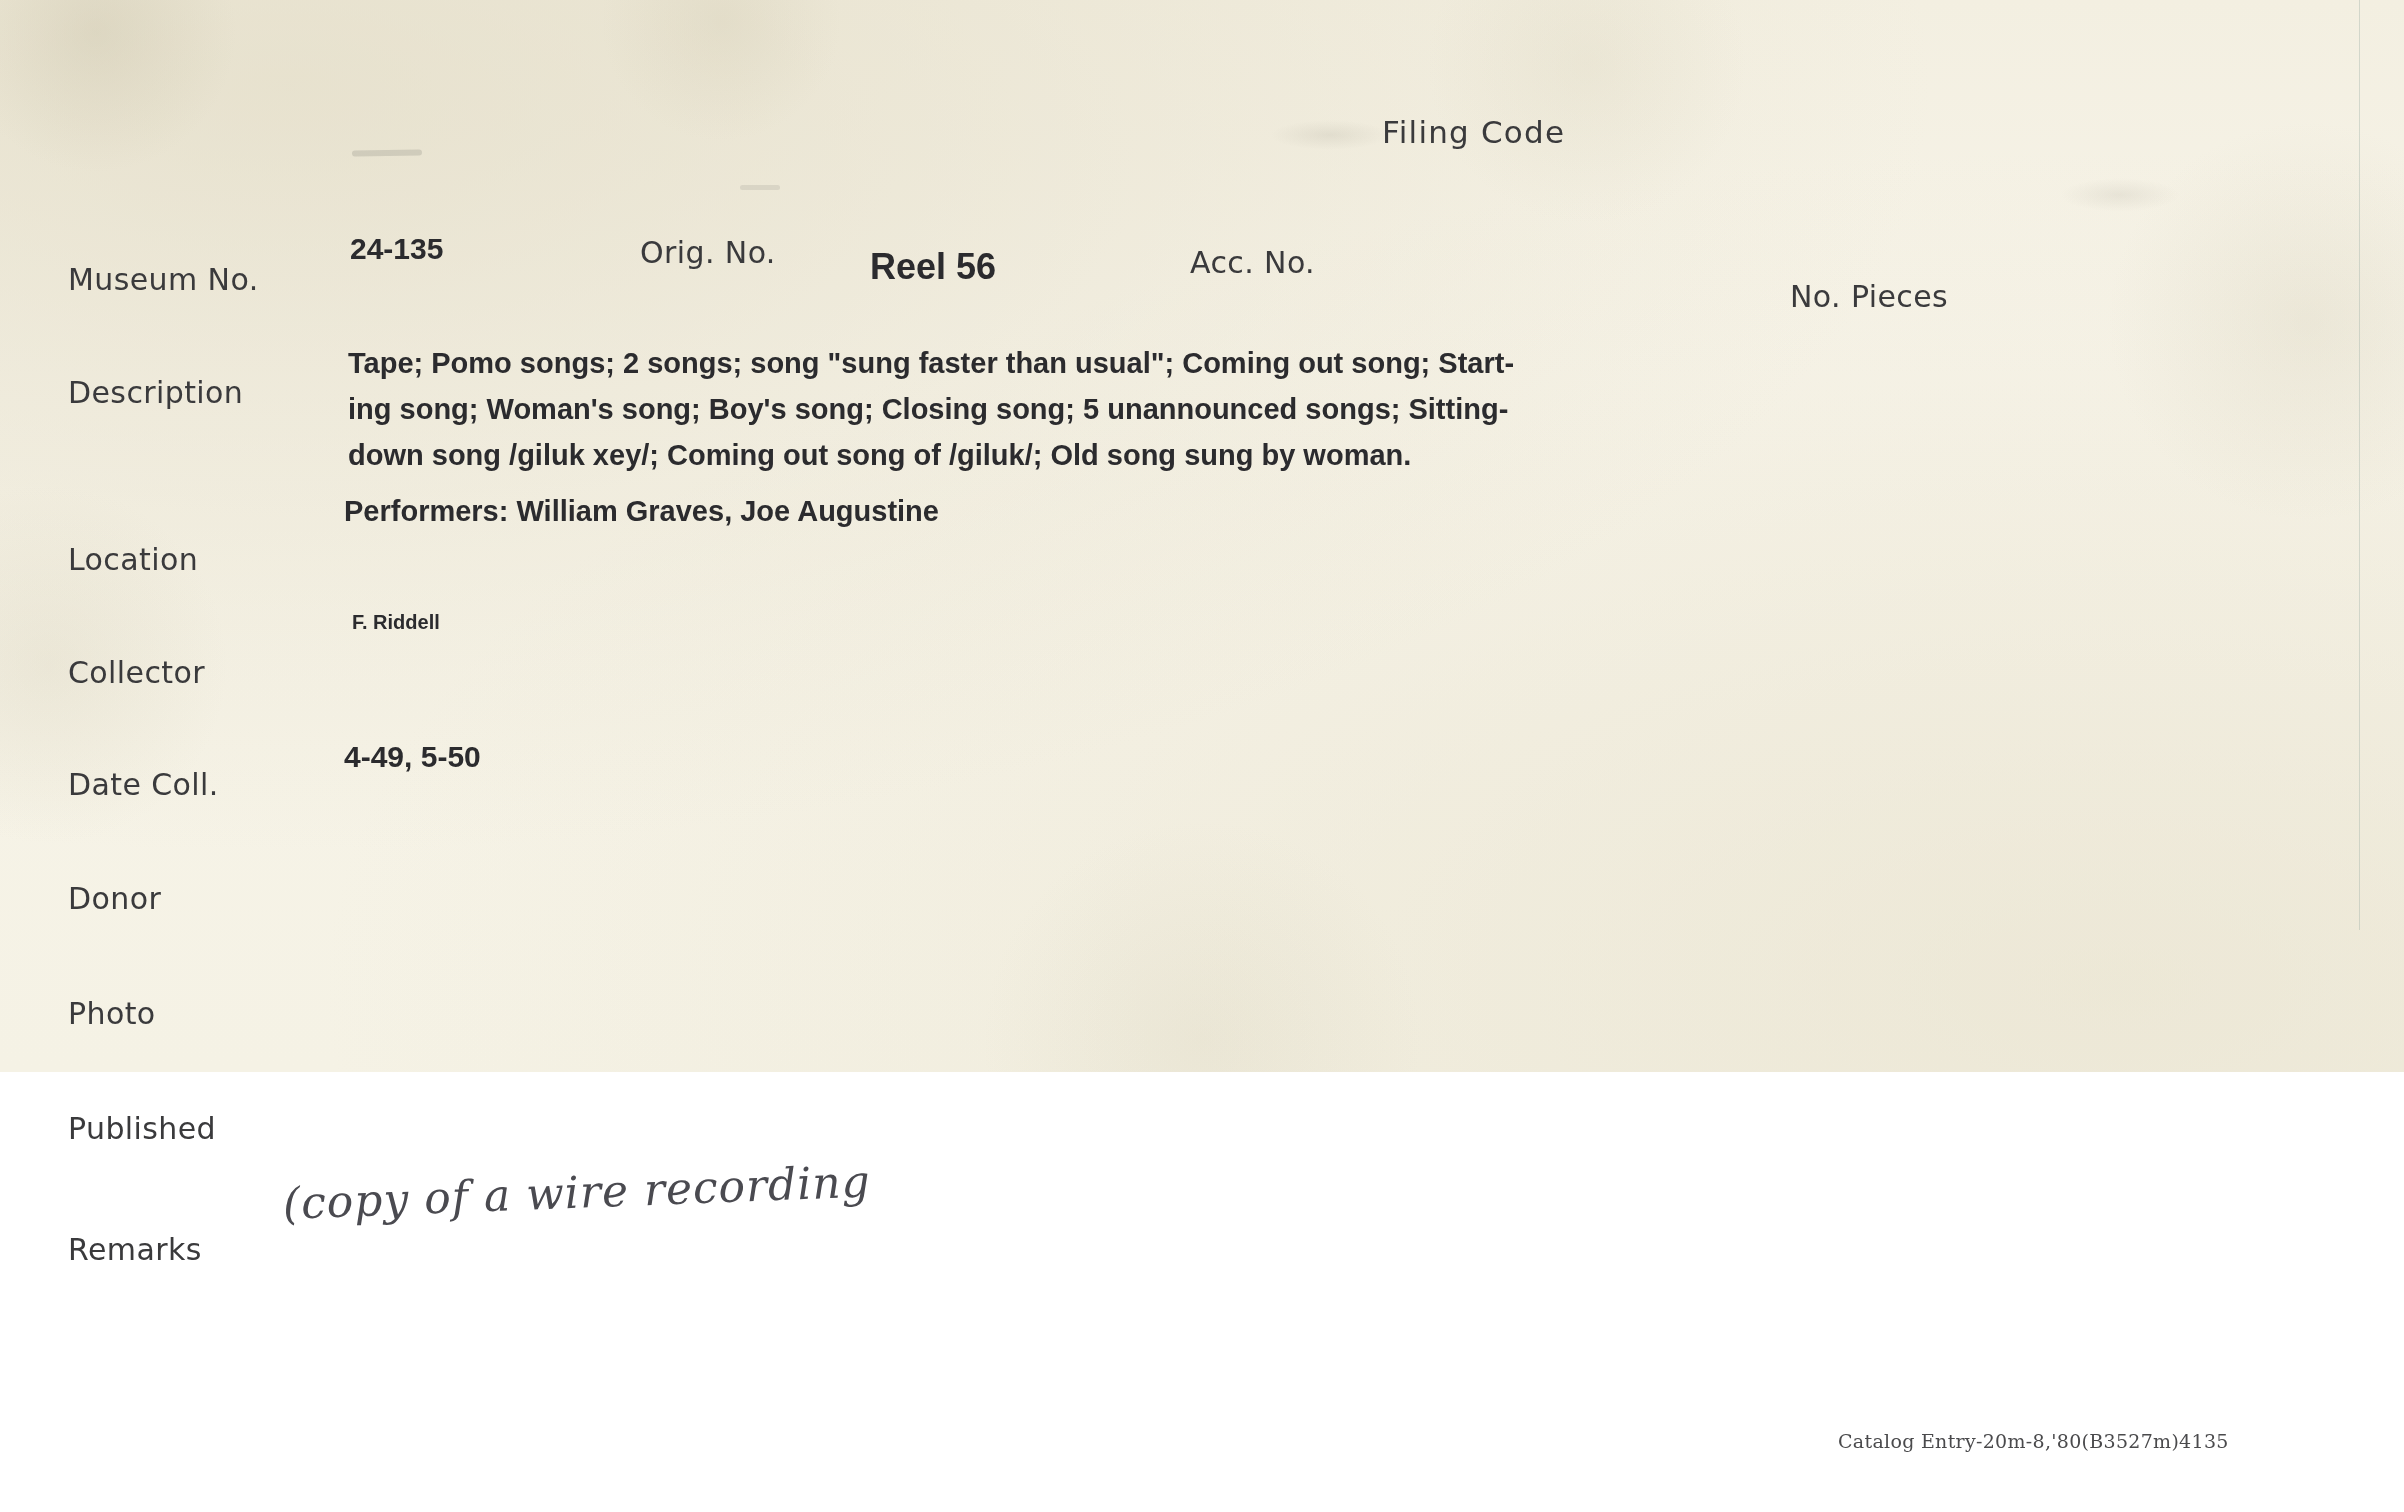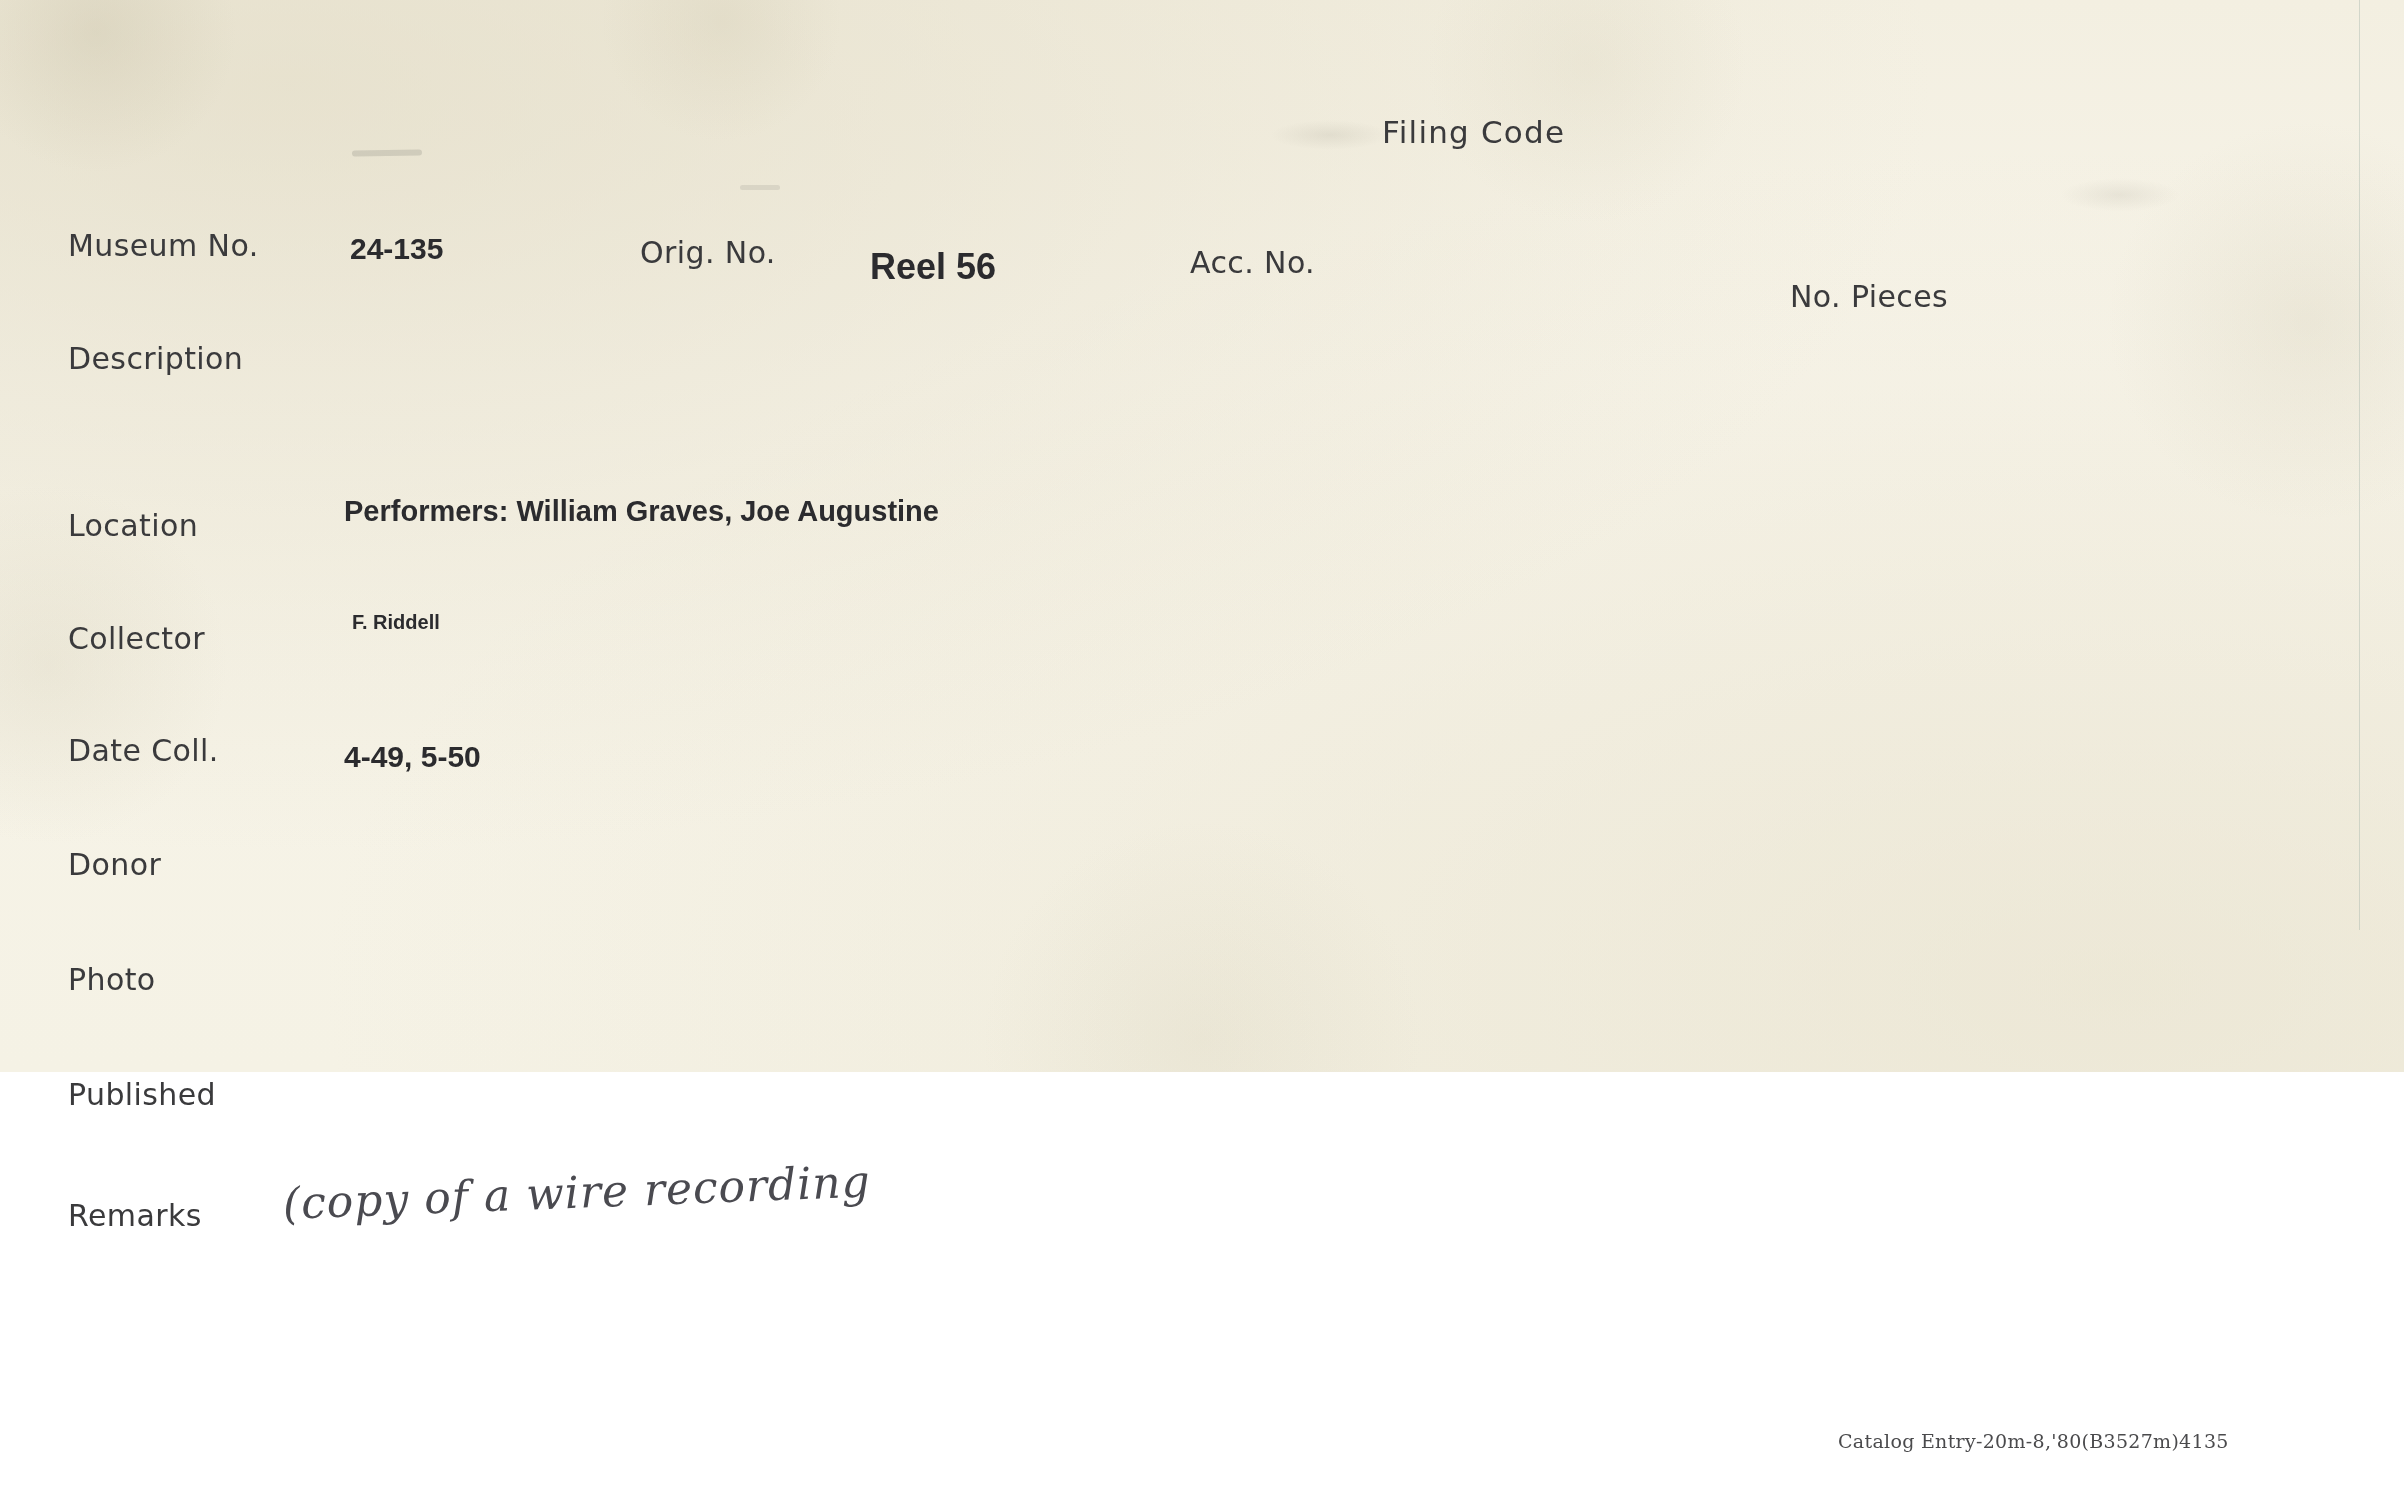--- a/index.html
+++ b/index.html
@@ -83,6 +83,7 @@
   .label {
     font-size: 30px;
     left: 68px;
+    margin-top: 34px;
   }
   #lbl-museum   { top: 228px; }
   #lbl-desc     { top: 341px; }

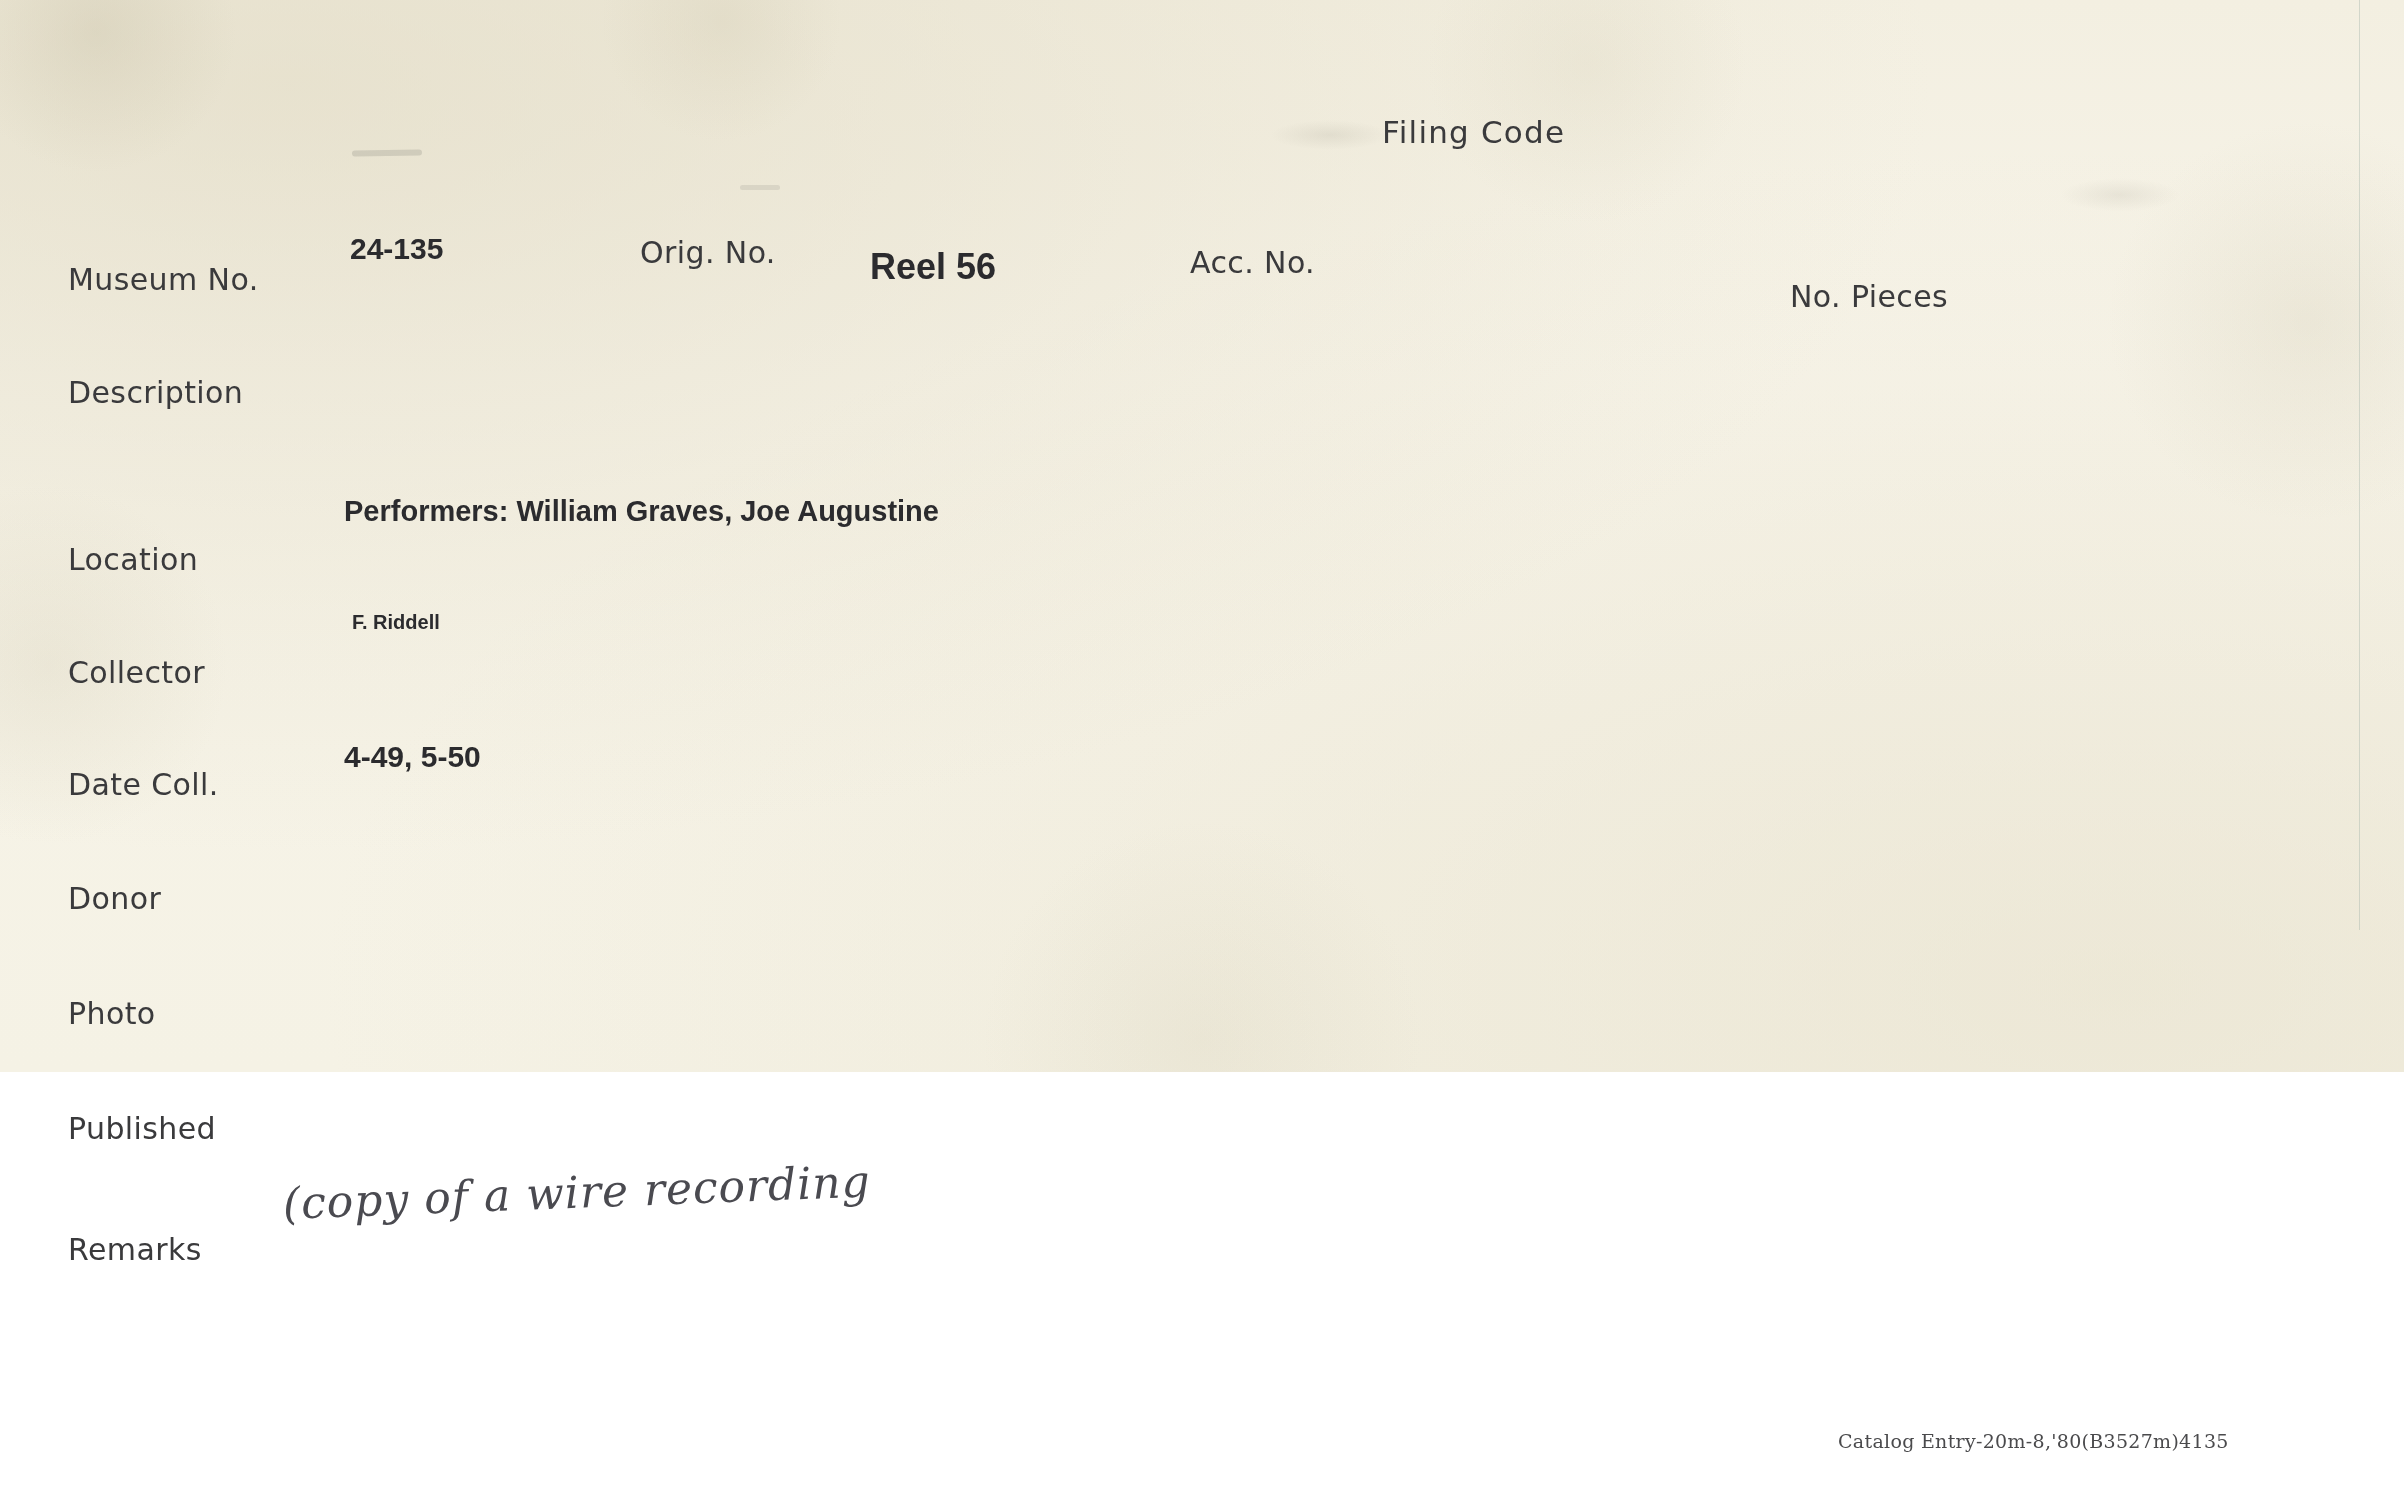--- a/index.html
+++ b/index.html
@@ -179,6 +179,9 @@
   <div class="abs printed" id="lbl-pieces">No. Pieces</div>
 
   <div class="abs printed label" id="lbl-desc">Description</div>
+  <div class="abs typed" id="desc-block">Tape; Pomo songs; 2 songs; song "sung faster than usual"; Coming out song; Start-
+ing song; Woman's song; Boy's song; Closing song; 5 unannounced songs; Sitting-
+down song /giluk xey/; Coming out song of /giluk/; Old song sung by woman.</div>
 
   <div class="abs printed label" id="lbl-location">Location</div>
   <div class="abs typed" id="val-location">Performers: William Graves, Joe Augustine</div>

